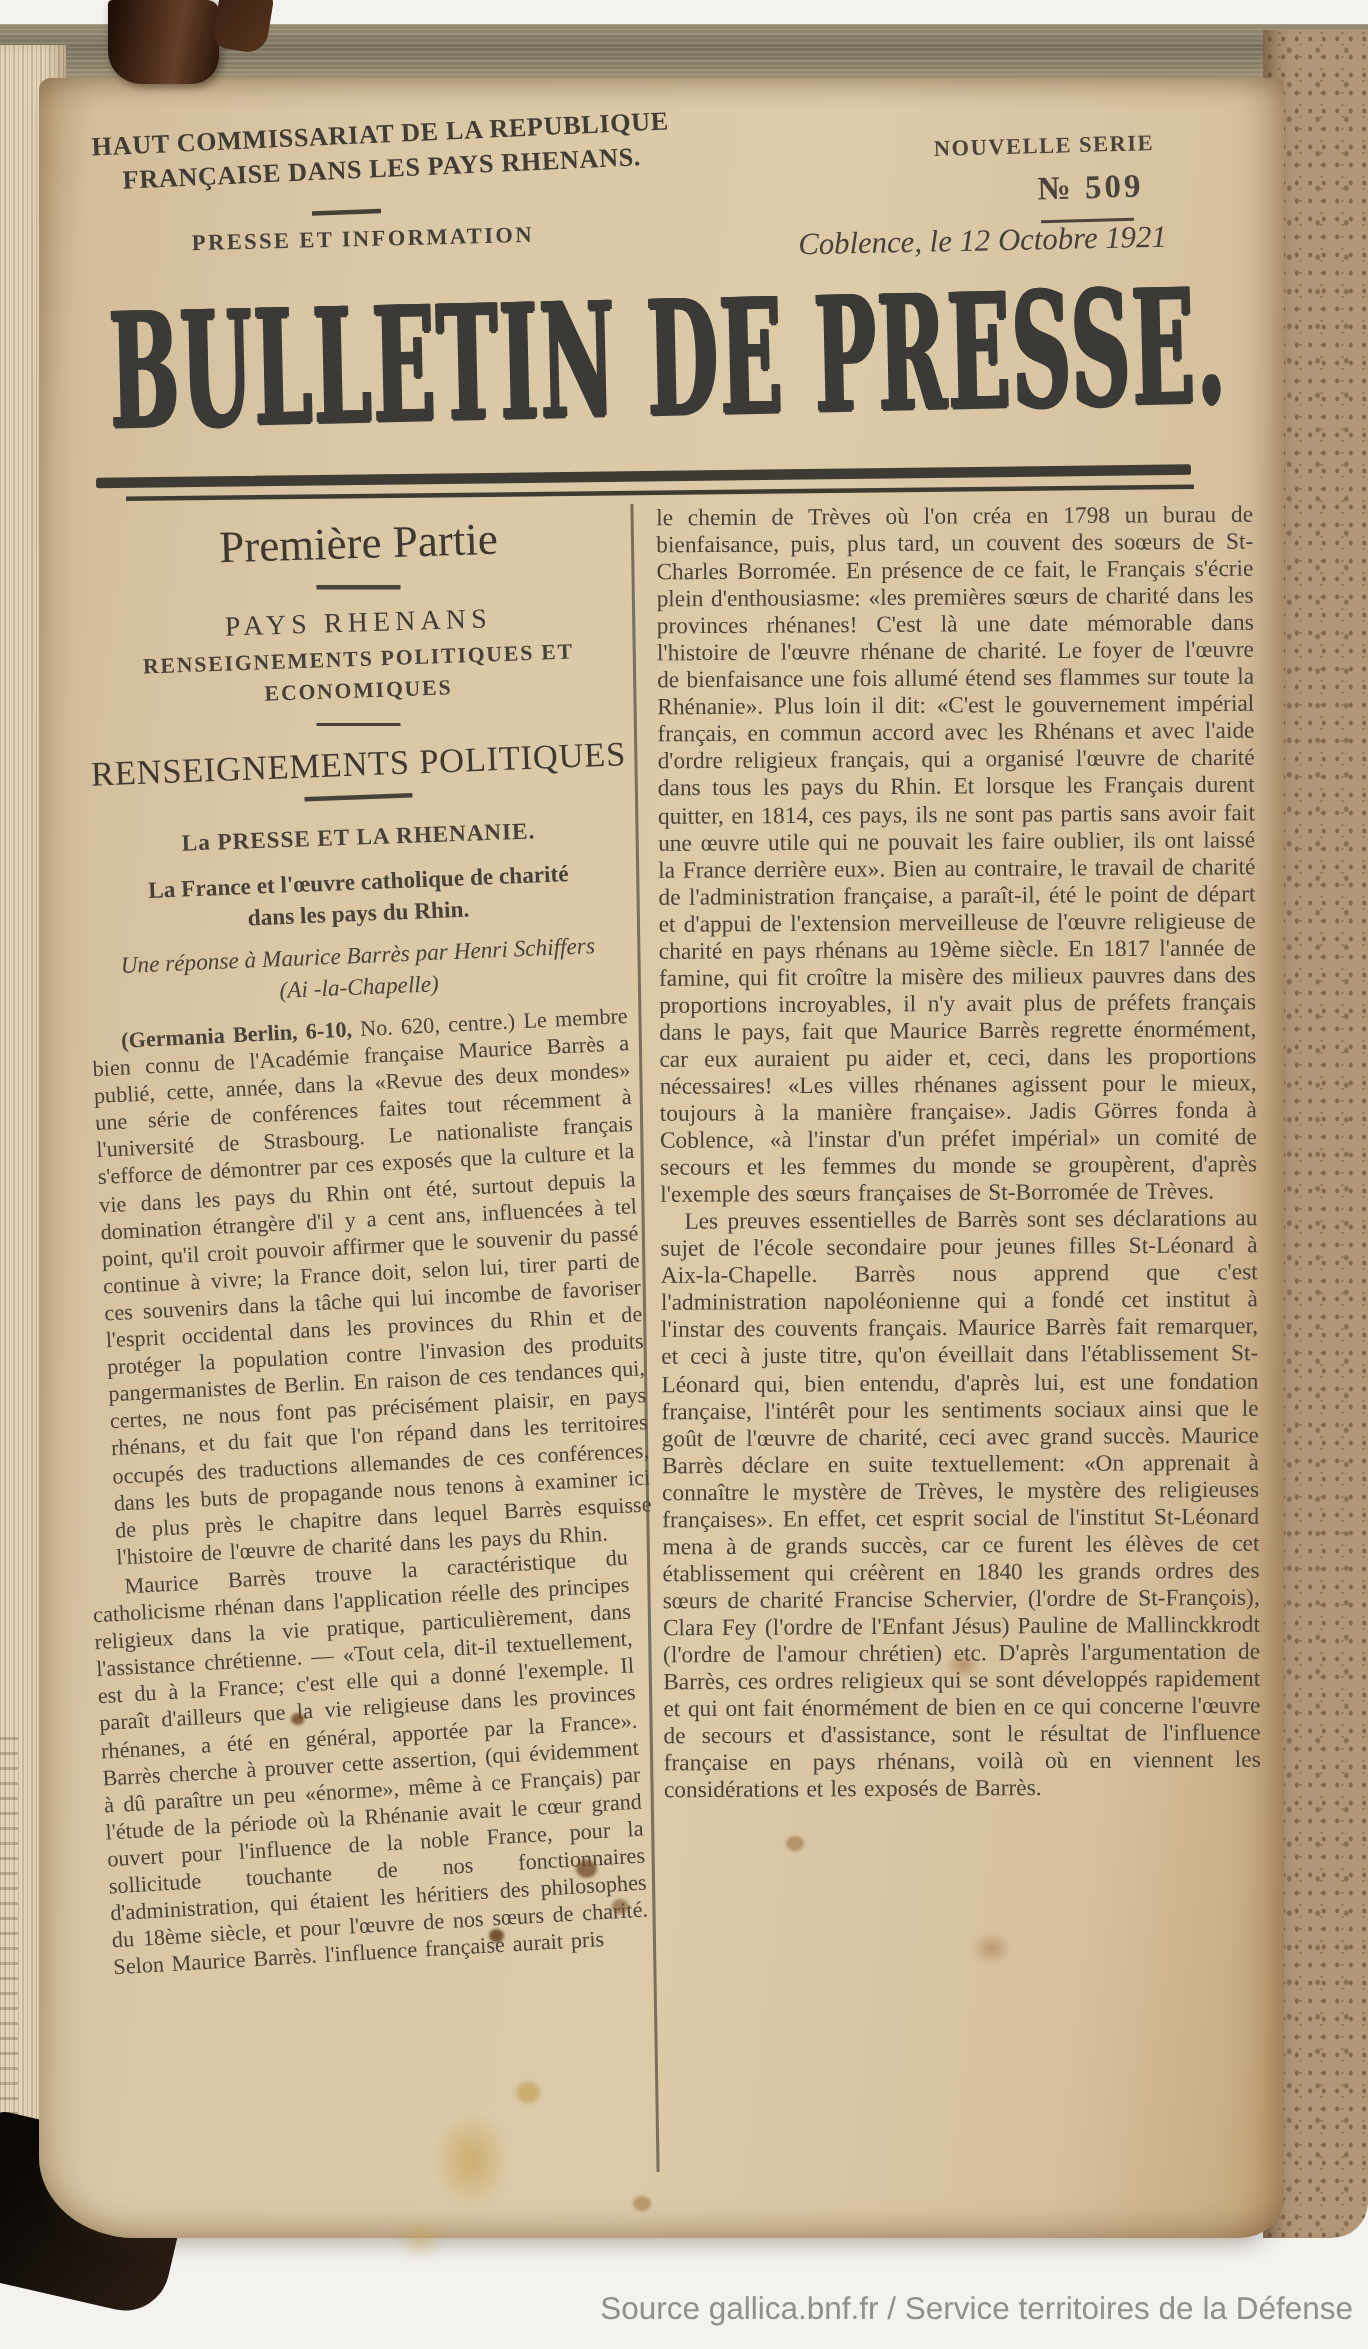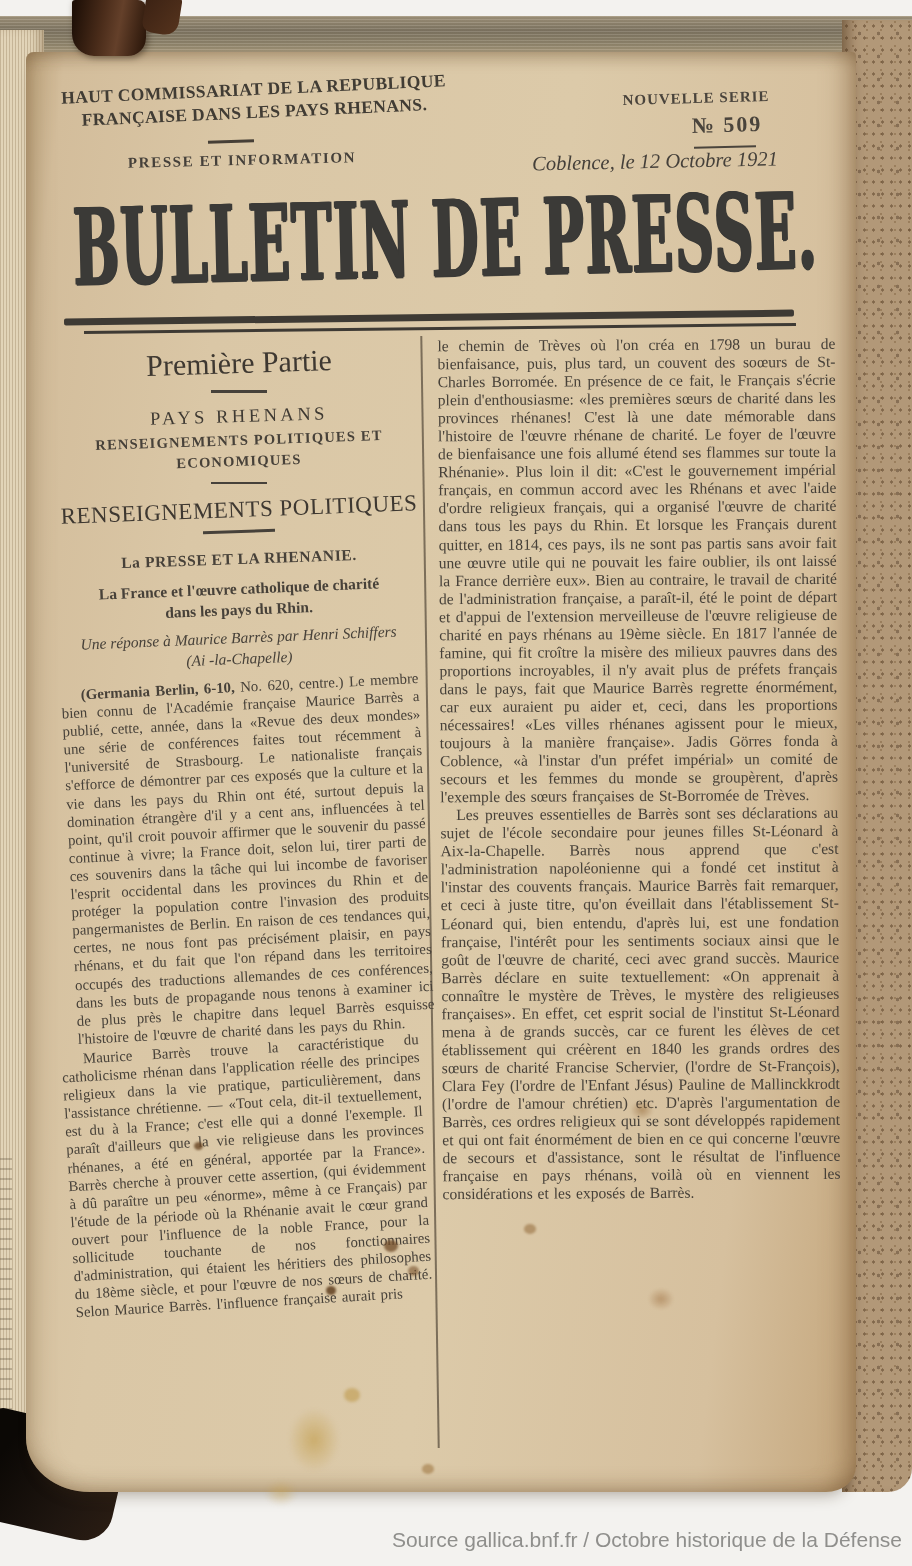--- a/index.html
+++ b/index.html
@@ -220,7 +220,7 @@
   <div class="spine-leather"></div>
   <div class="spine-leather-2"></div>
 
-  <div class="footer-credit">Source gallica.bnf.fr / Octobre historique de la Défense</div>
+  <div class="footer-credit">Source gallica.bnf.fr / Service territoires de la Défense</div>
 </div>
 
 </body></html>

